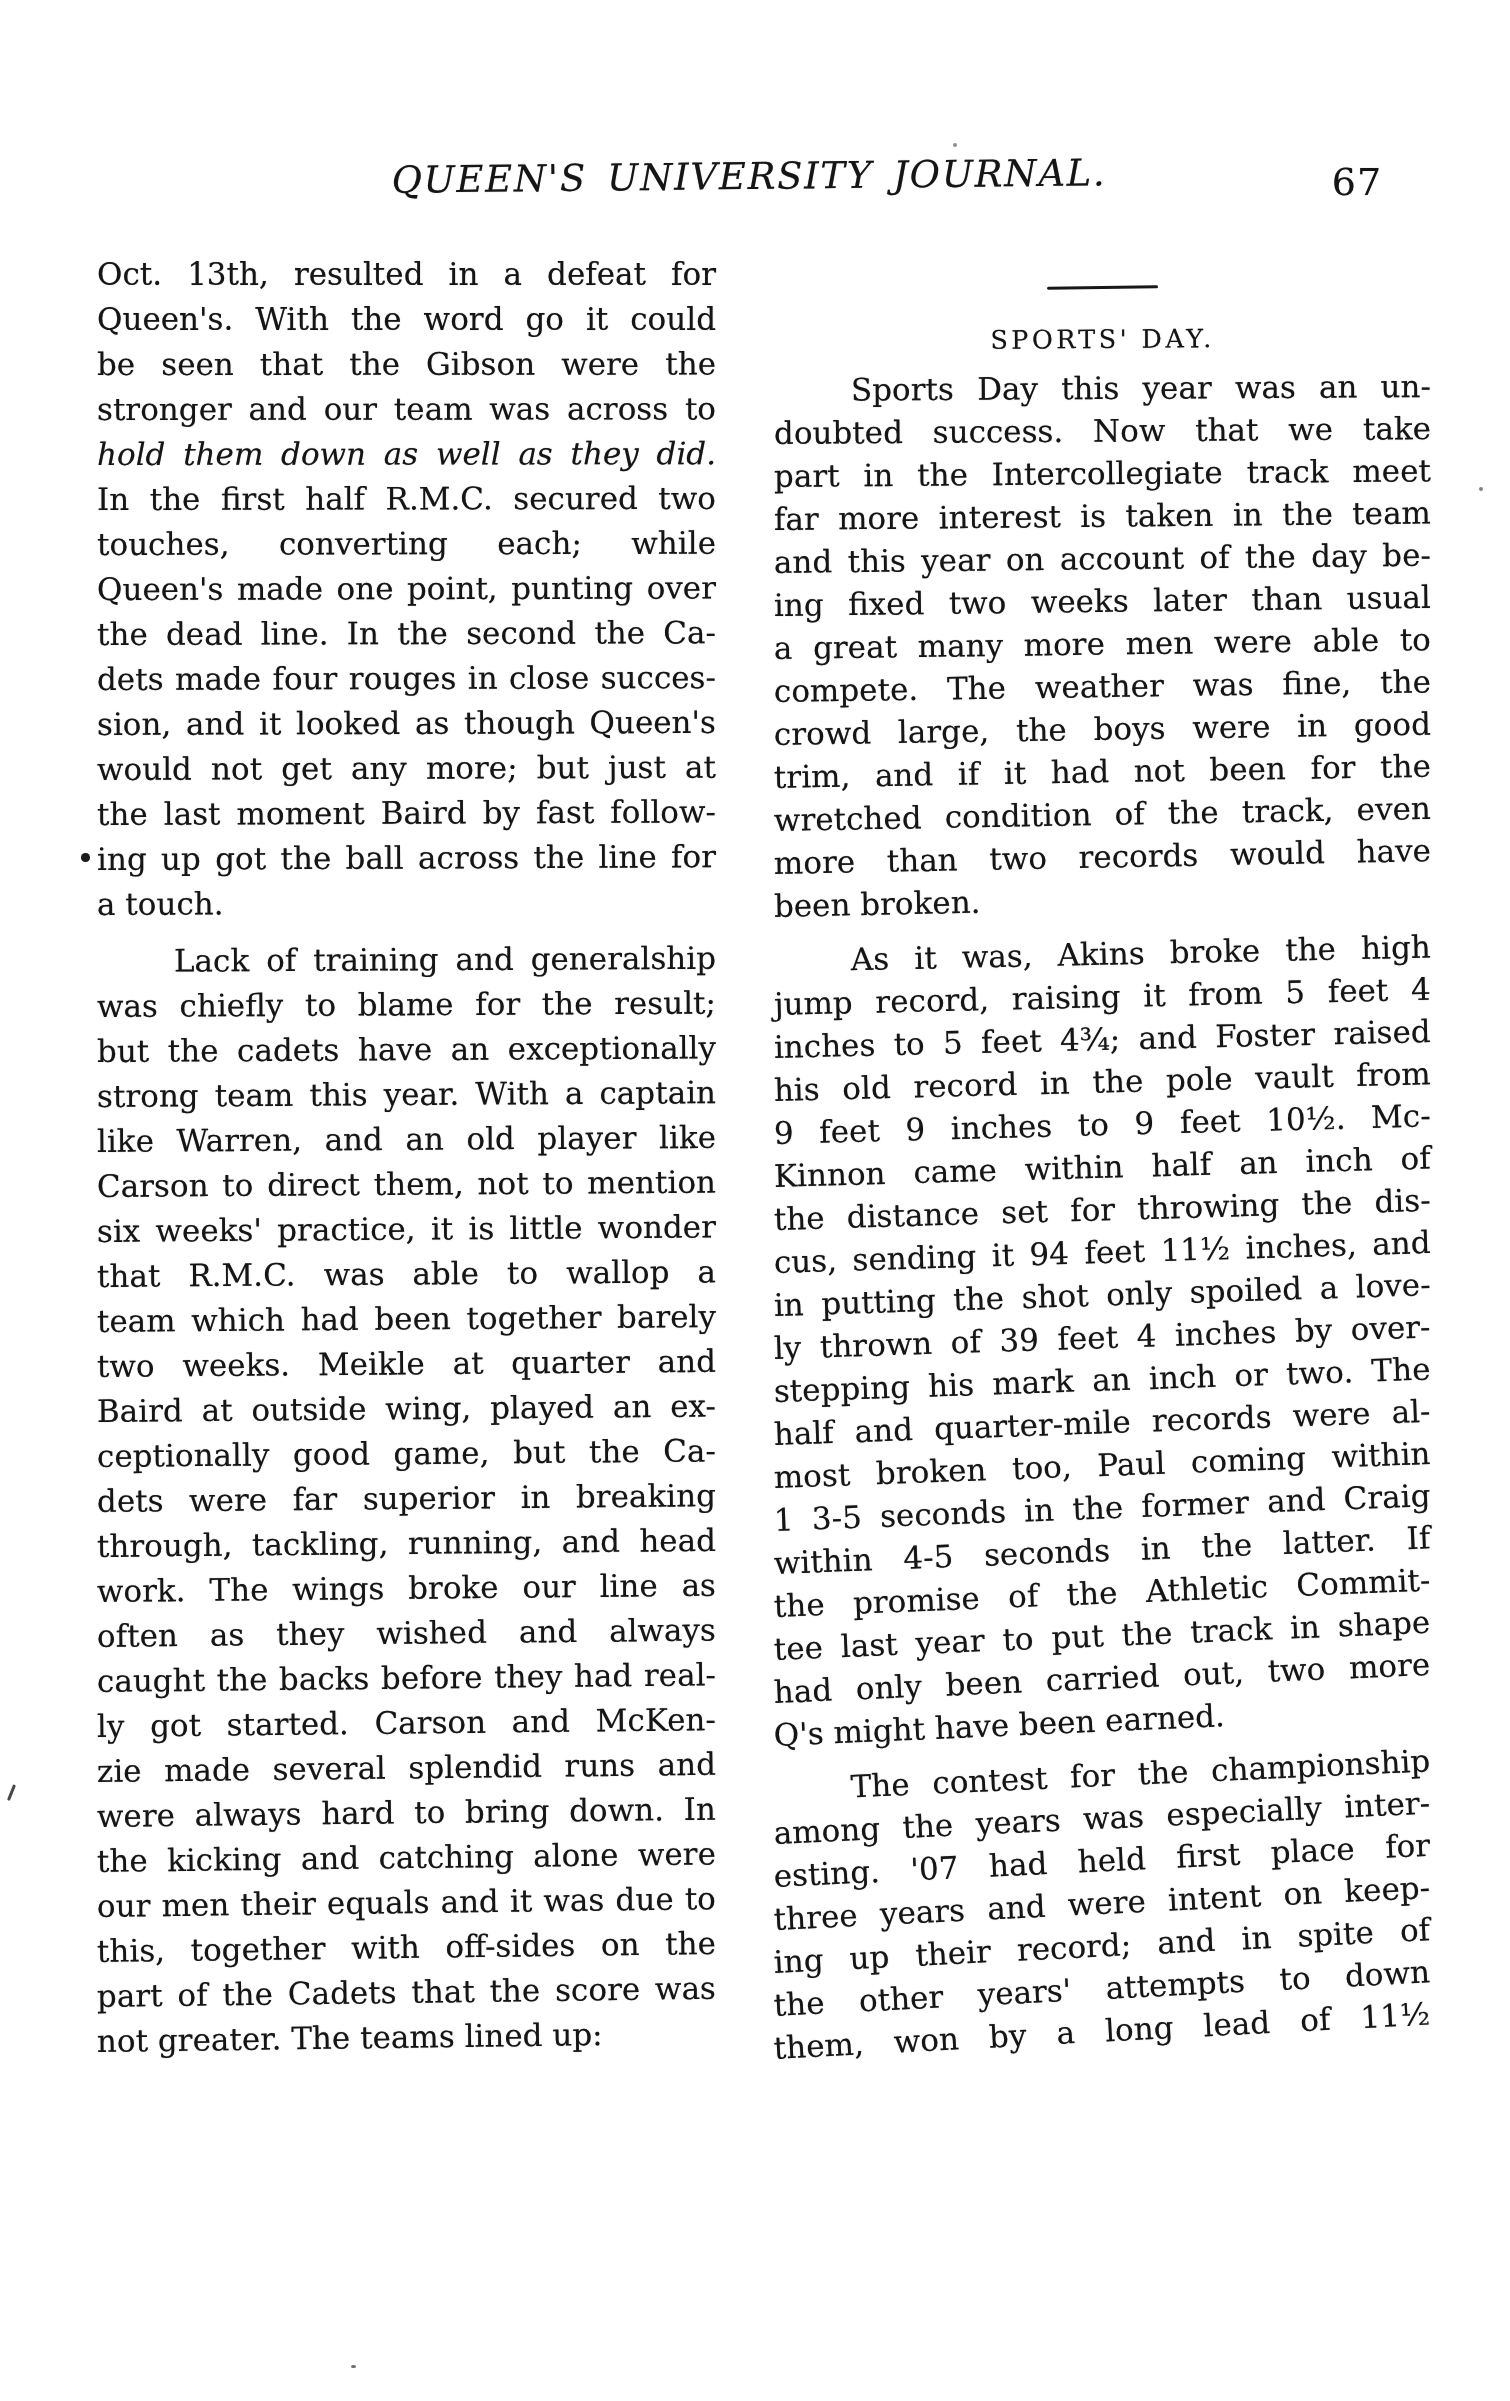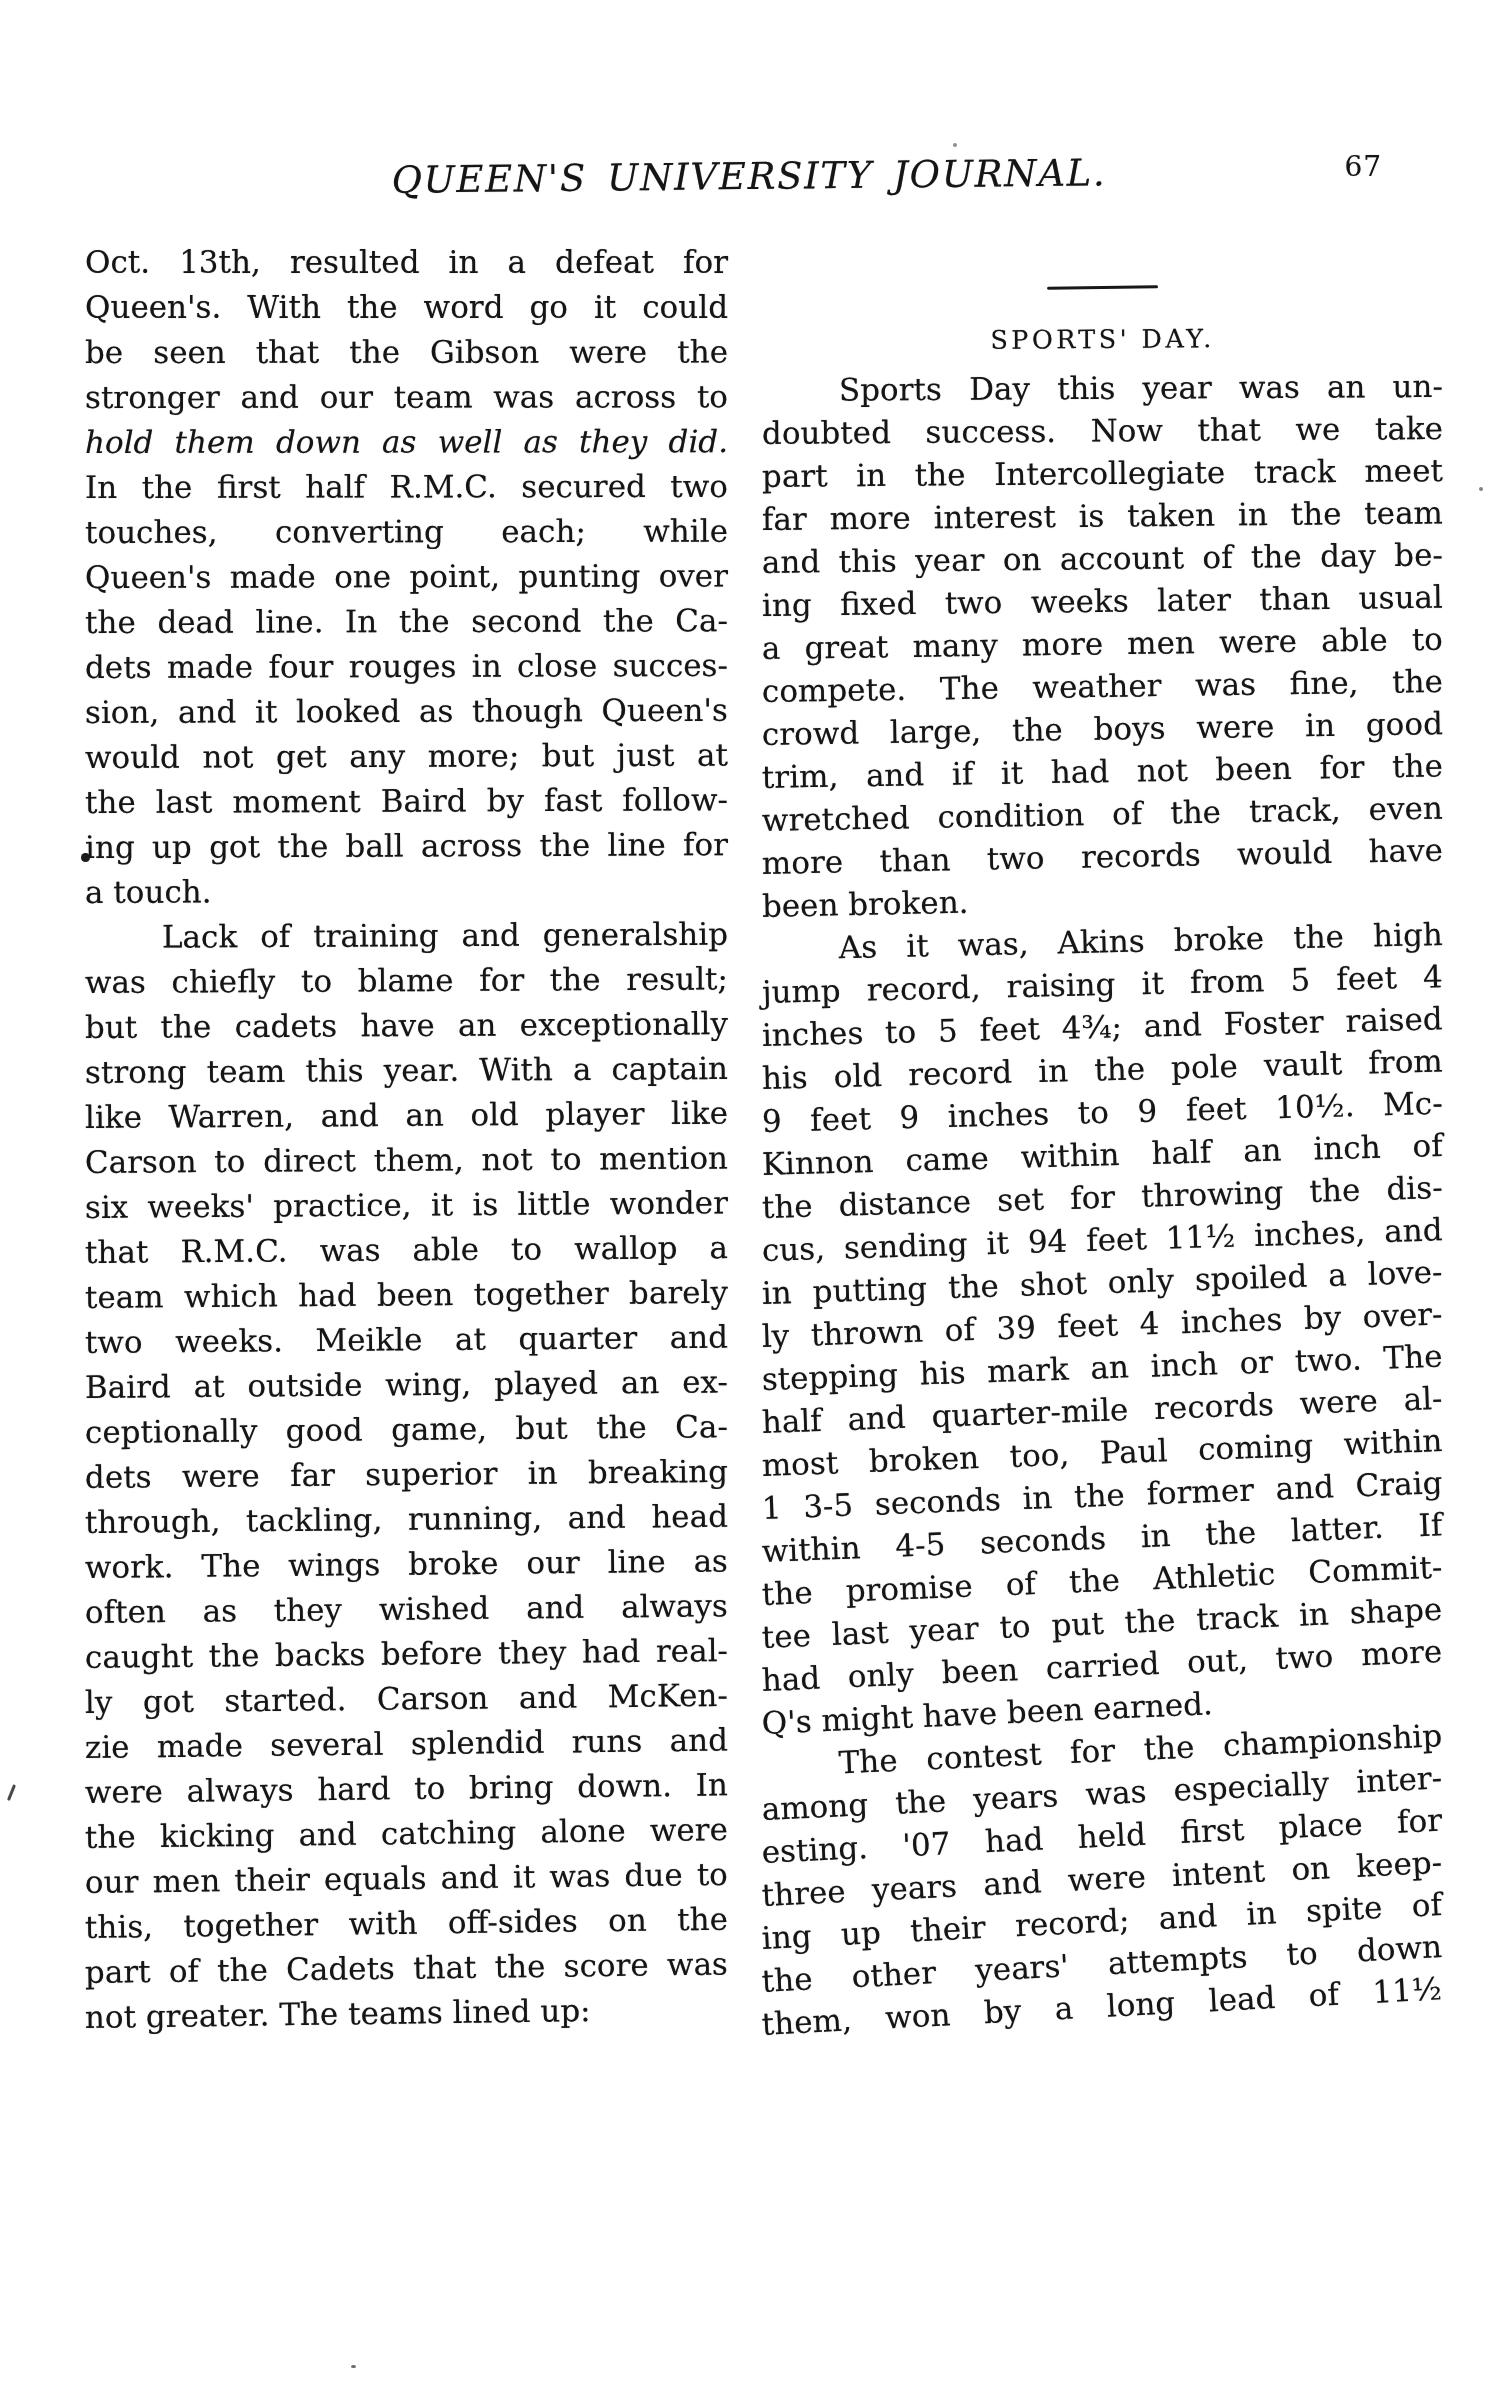--- a/index.html
+++ b/index.html
@@ -23,8 +23,8 @@
     text-shadow:0 0 0.9px rgba(10,10,10,.45);
   }
   .page-number{
-    position:absolute;top:150px;right:129px;
-    font-size:28px;
+    position:absolute;top:160px;right:129px;
+    font-size:38px;
     letter-spacing:0.9px;
     text-shadow:0 0 0.9px rgba(10,10,10,.4);
   }

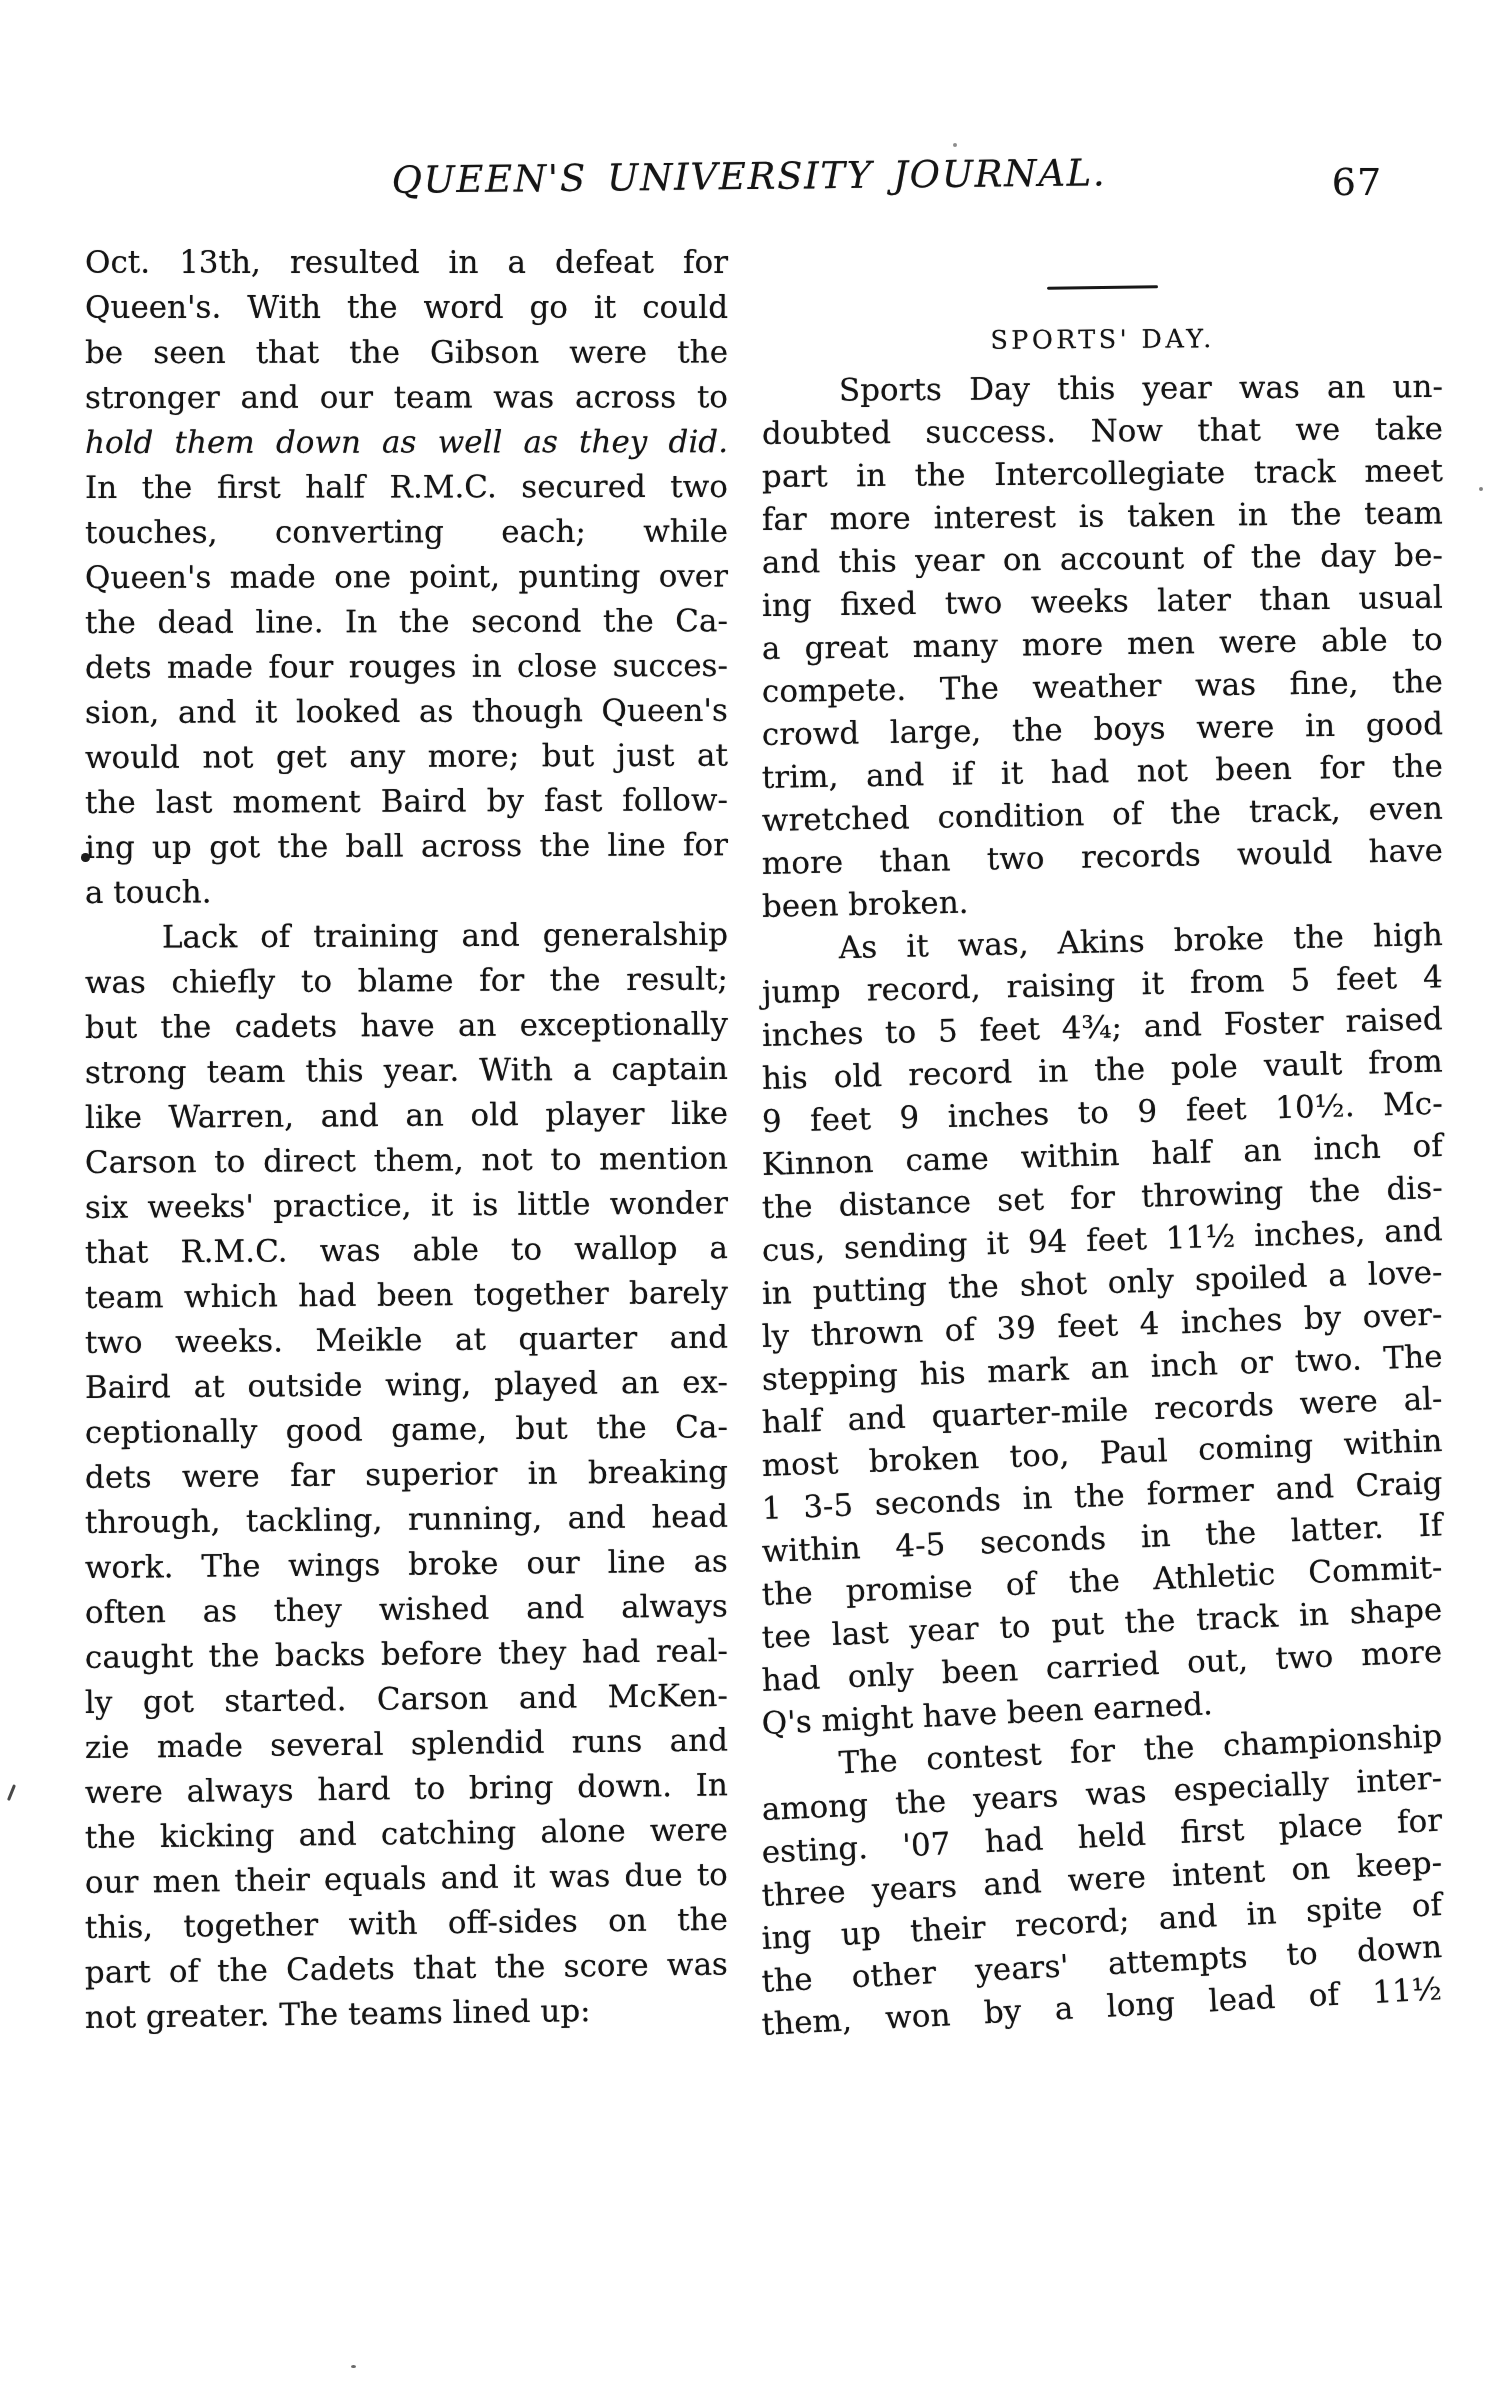--- a/index.html
+++ b/index.html
@@ -46,7 +46,7 @@
   .col-right .line{height:43px;line-height:43px;}
   .line.endpara{text-align-last:left;}
   .line.indent{text-indent:77px;}
-  .paragraph{margin:0;}
+  .paragraph{margin:12px;}
   
   .rule{
     height:3.4px;width:111px;

